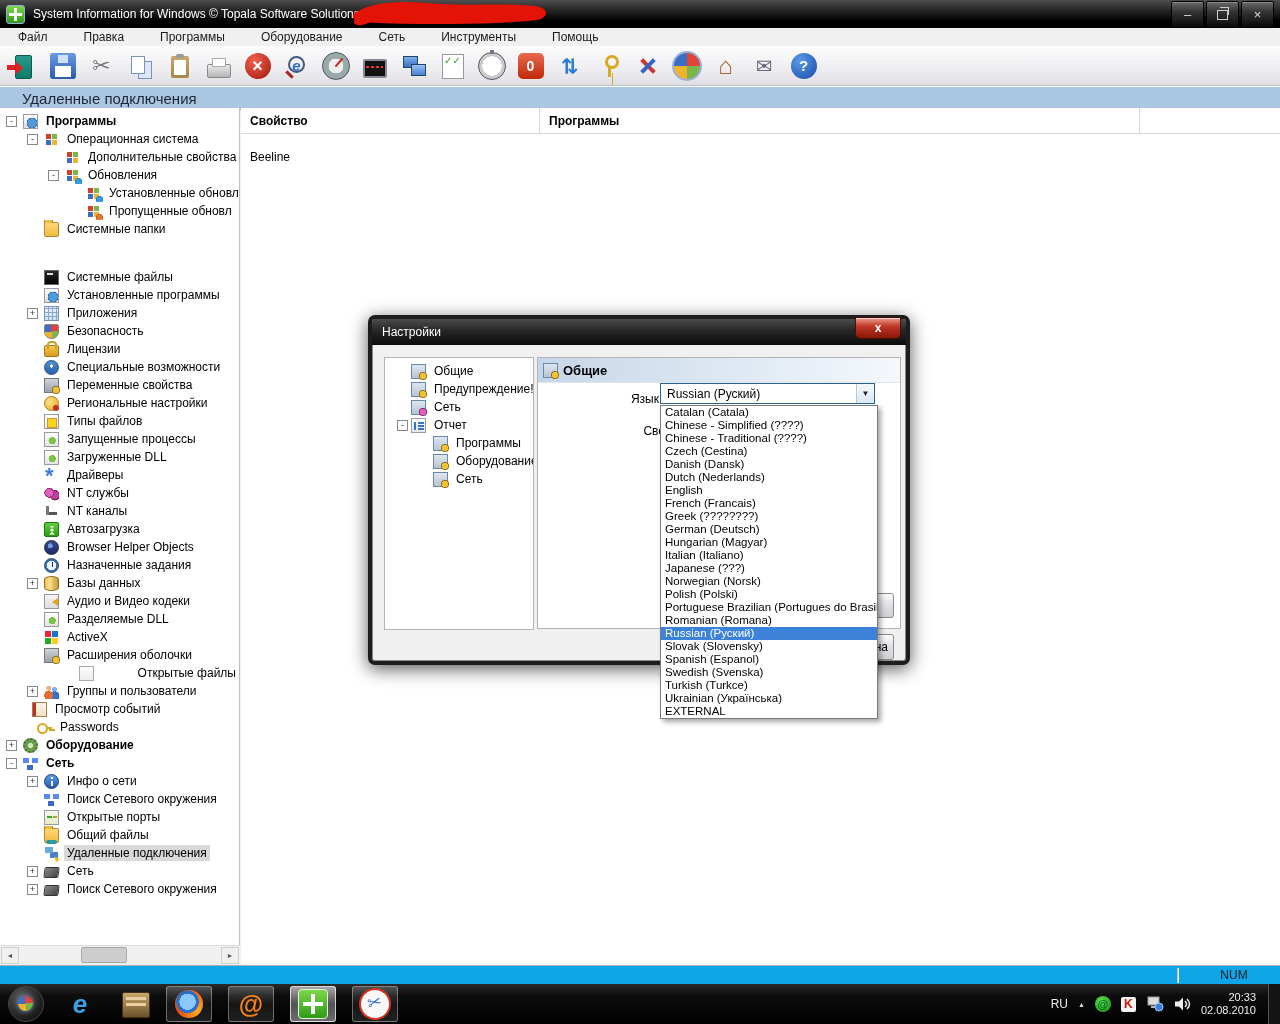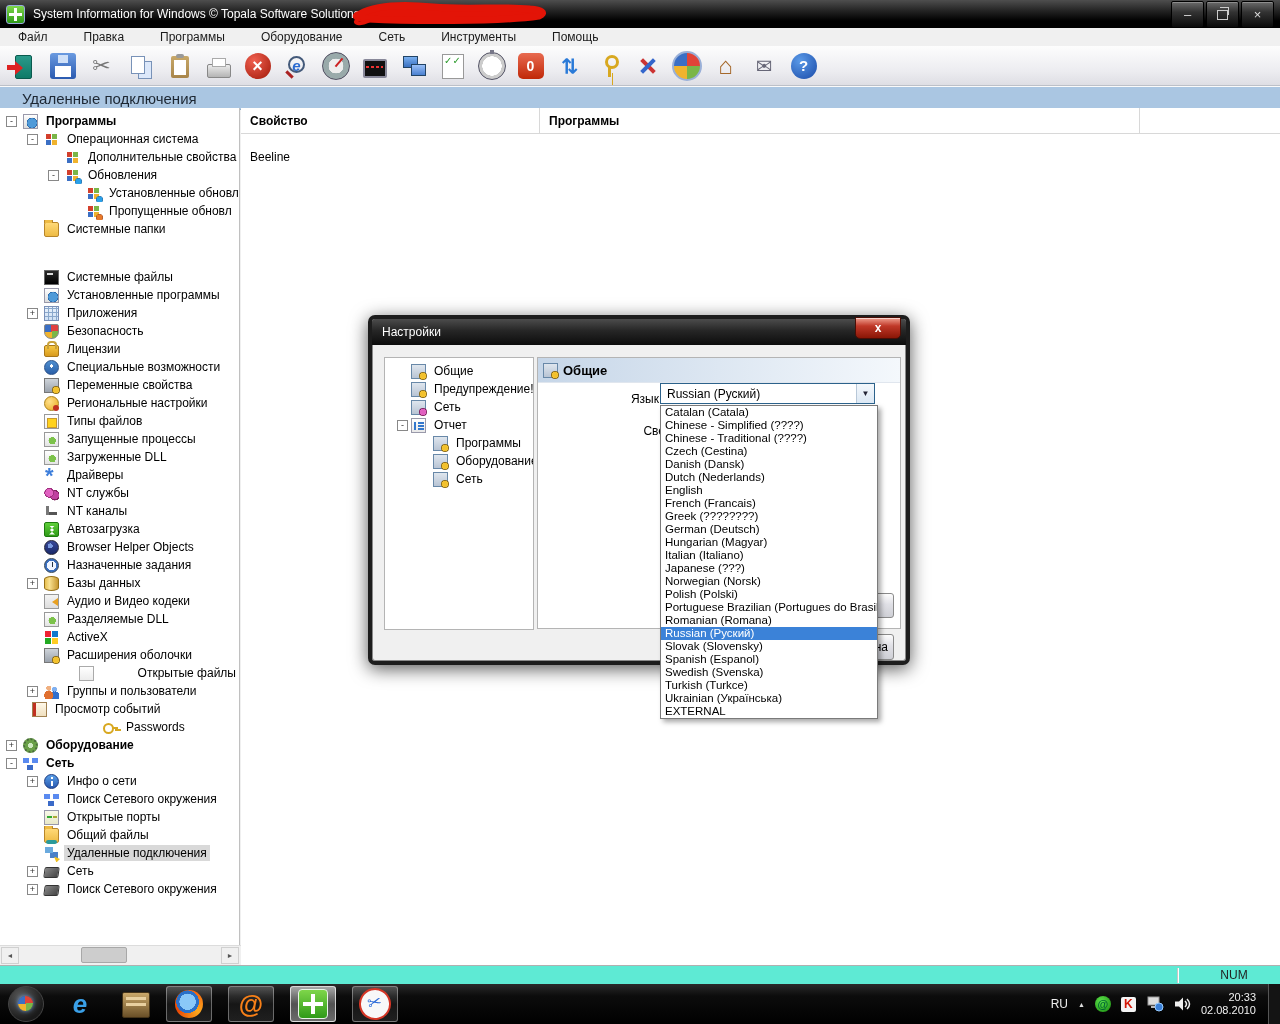--- a/index.html
+++ b/index.html
@@ -554,7 +554,7 @@
           <span class="ic ic-events"></span>
           <span class="lbl">Просмотр событий</span>
         </div>
-        <div class="trow" style="padding-left: 38px; margin-left: 48px;">
+        <div class="trow" style="padding-left: 20px;">
           <span class="exp none" style="margin-right: 6px;"></span>
           <span class="ic ic-key"></span>
           <span class="lbl">Passwords</span>

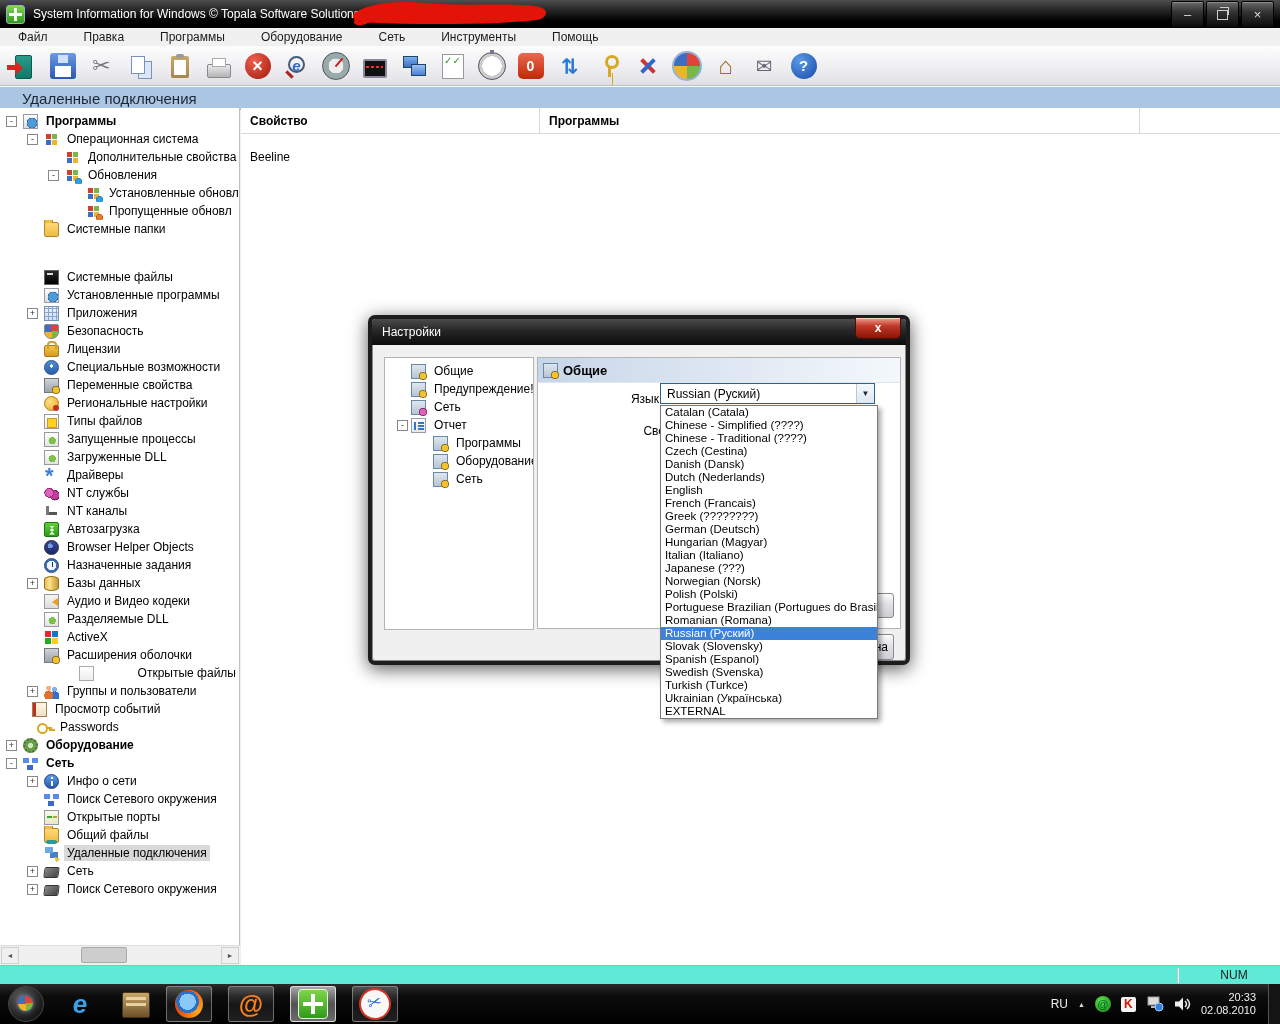--- a/index.html
+++ b/index.html
@@ -113,7 +113,7 @@
   .col1{width:299px;} .col2{width:600px;} .col3{flex:1;border-right:none;}
   .mrow{padding:16px 0 0 9px;}
 
-  .statusbar{position:absolute;left:0;top:965px;width:1280px;height:19px;background:#5eead4;
+  .statusbar{position:absolute;left:0;top:965px;width:1280px;height:19px;background:#0ea5e9;
              border-top:1px solid #b0b0b0;}
   .statusbar .sdiv{position:absolute;left:1177px;top:2px;bottom:2px;width:1px;background:#c6c6c6;box-shadow:1px 0 0 #fff;}
   .num{position:absolute;left:1204px;top:2px;width:60px;text-align:center;color:#222;}

